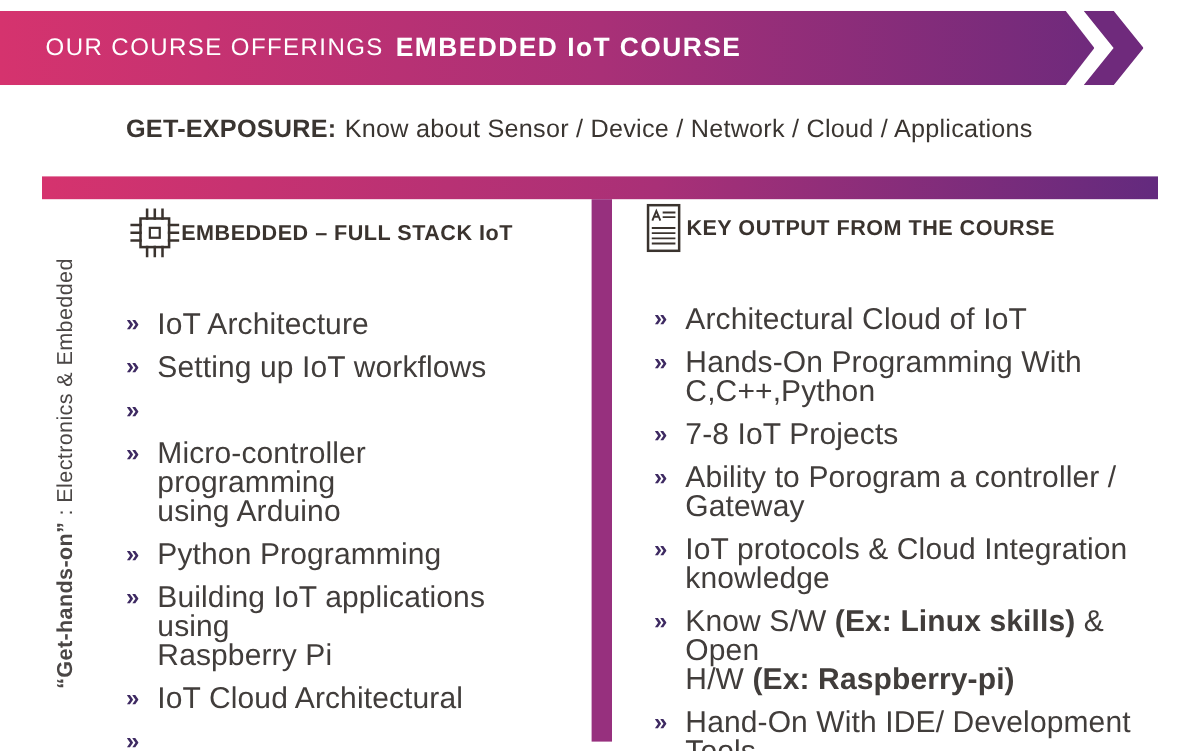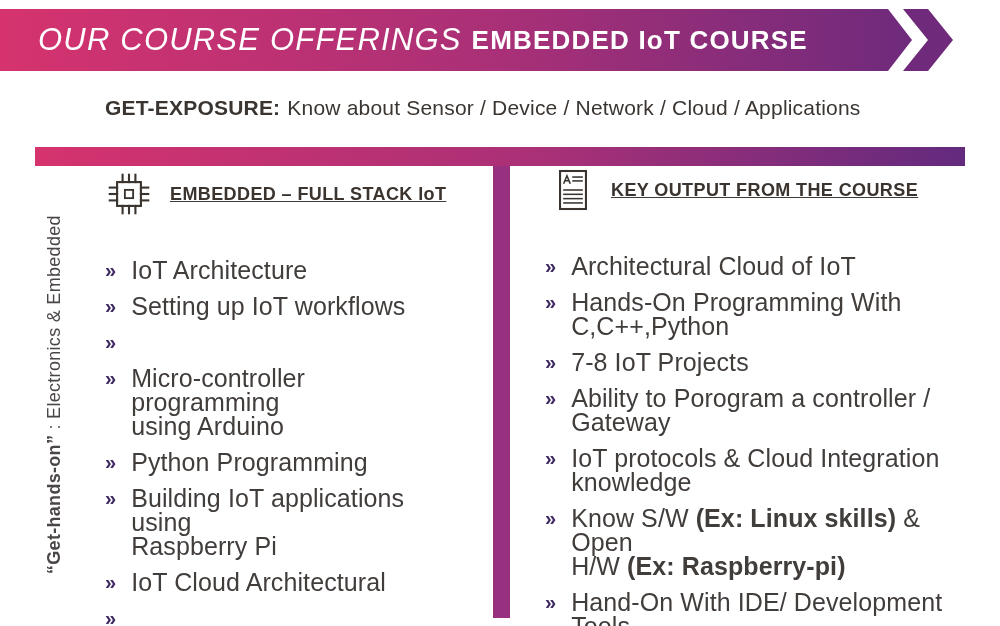--- a/index.html
+++ b/index.html
@@ -15,7 +15,7 @@
     clip-path:polygon(0 0, calc(100% - 24px) 0, 100% 50%, calc(100% - 24px) 100%, 0 100%);
     display:flex;align-items:center;padding-left:38px;box-sizing:border-box;
   }
-  .banner-regular{color:#fff;font-size:31px;font-weight:400;letter-spacing:1.2px;white-space:nowrap;font-style:italic;}
+  .banner-regular{color:#fff;font-size:20px;font-weight:400;letter-spacing:1.2px;white-space:nowrap;}
   .banner-bold{color:#fff;font-size:26px;font-weight:800;letter-spacing:1.2px;margin-left:10px;white-space:nowrap;}
   .chevron{
     position:absolute;left:903px;top:9px;width:50px;height:62px;background:#6f2a7c;

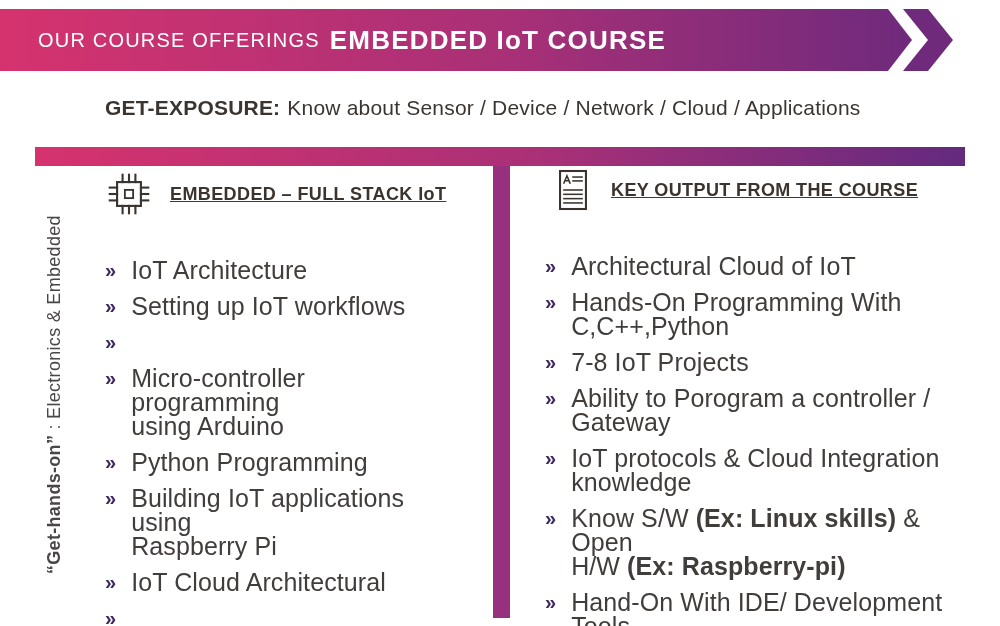--- a/index.html
+++ b/index.html
@@ -16,7 +16,7 @@
     display:flex;align-items:center;padding-left:38px;box-sizing:border-box;
   }
   .banner-regular{color:#fff;font-size:20px;font-weight:400;letter-spacing:1.2px;white-space:nowrap;}
-  .banner-bold{color:#fff;font-size:26px;font-weight:800;letter-spacing:1.2px;margin-left:10px;white-space:nowrap;}
+  .banner-bold{color:#fff;font-size:22px;font-weight:800;letter-spacing:1.2px;margin-left:10px;white-space:nowrap;}
   .chevron{
     position:absolute;left:903px;top:9px;width:50px;height:62px;background:#6f2a7c;
     clip-path:polygon(0 0, 50% 0, 100% 50%, 50% 100%, 0 100%, 50% 50%);

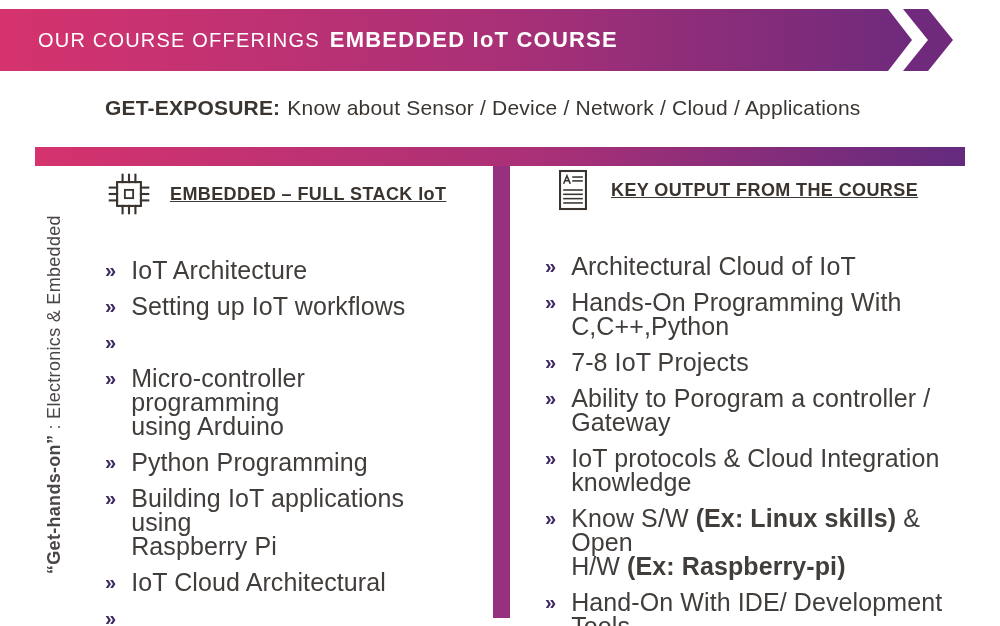--- a/index.html
+++ b/index.html
@@ -36,7 +36,7 @@
   }
   .sn-bold{font-weight:700;}
   
-  .panel-header{position:absolute;display:flex;align-items:center;gap:19px;text-decoration:underline;}
+  .panel-header{position:absolute;display:flex;align-items:center;gap:0;}
   .left-header{left:107px;top:172px;}
   .right-header{left:554px;top:168px;}
   .panel-title{font-size:18px;font-weight:800;color:#3a332e;letter-spacing:.4px;white-space:nowrap;}

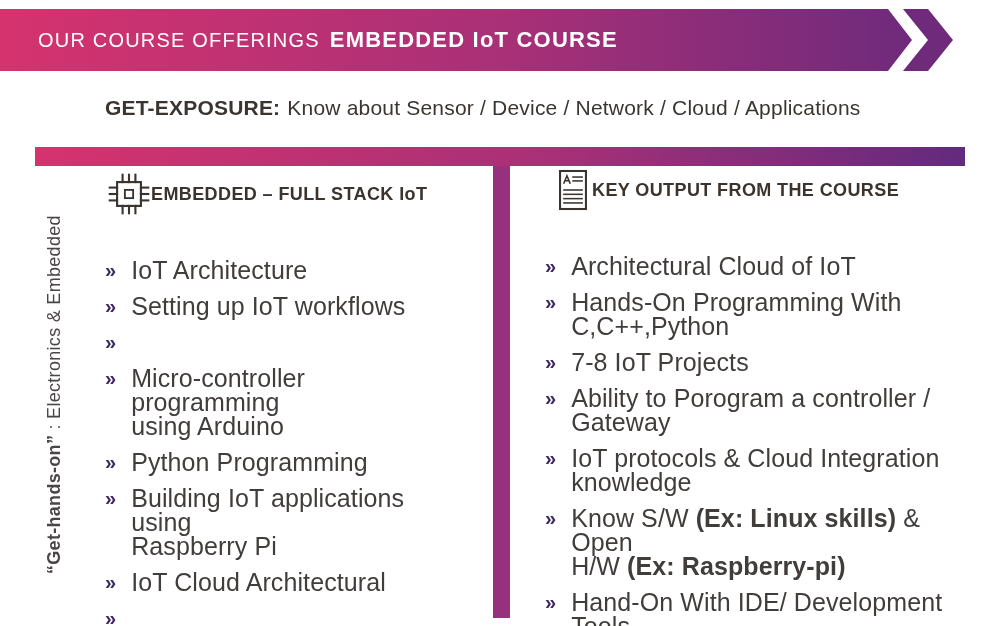--- a/index.html
+++ b/index.html
@@ -38,7 +38,7 @@
   
   .panel-header{position:absolute;display:flex;align-items:center;gap:0;}
   .left-header{left:107px;top:172px;}
-  .right-header{left:554px;top:168px;}
+  .right-header{left:534px;top:168px;}
   .panel-title{font-size:18px;font-weight:800;color:#3a332e;letter-spacing:.4px;white-space:nowrap;}
   .hdr-icon{display:flex;align-items:center;}
   .hdr-icon svg{display:block;}

